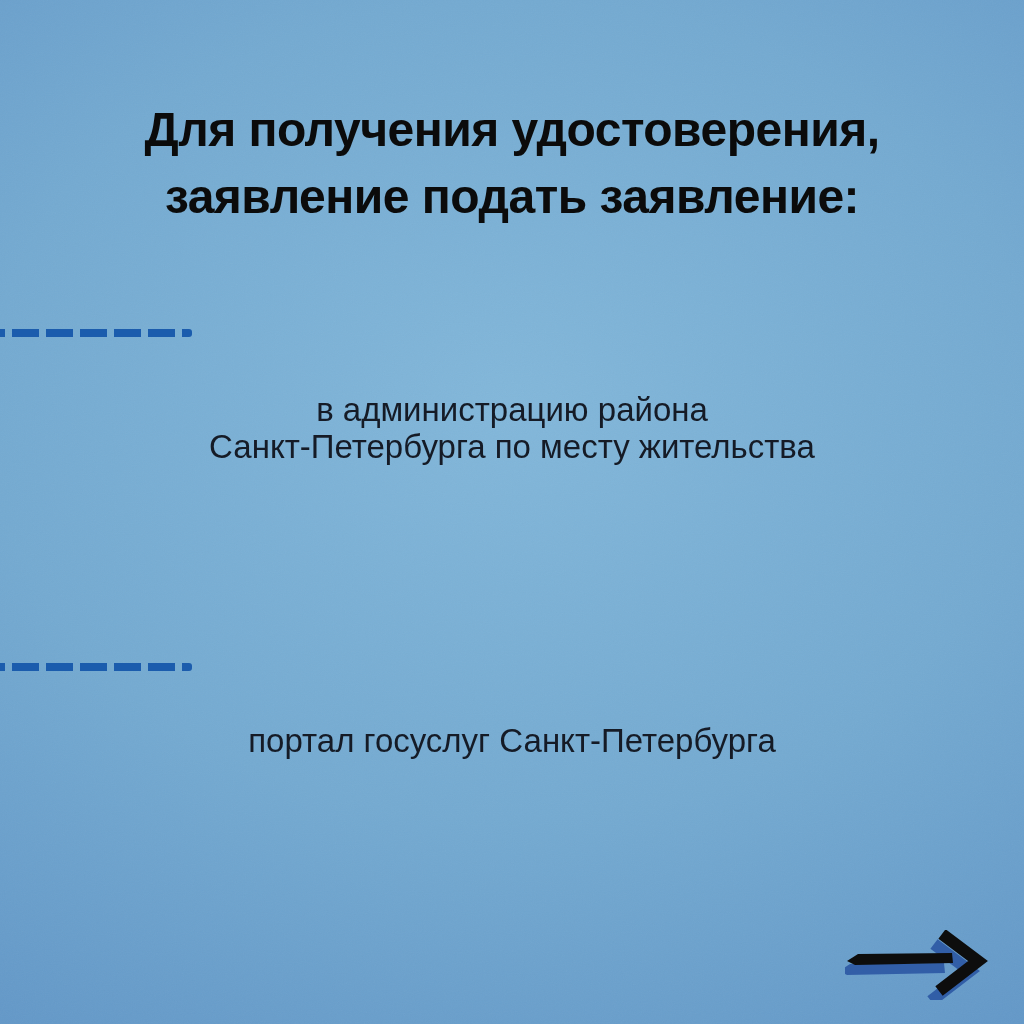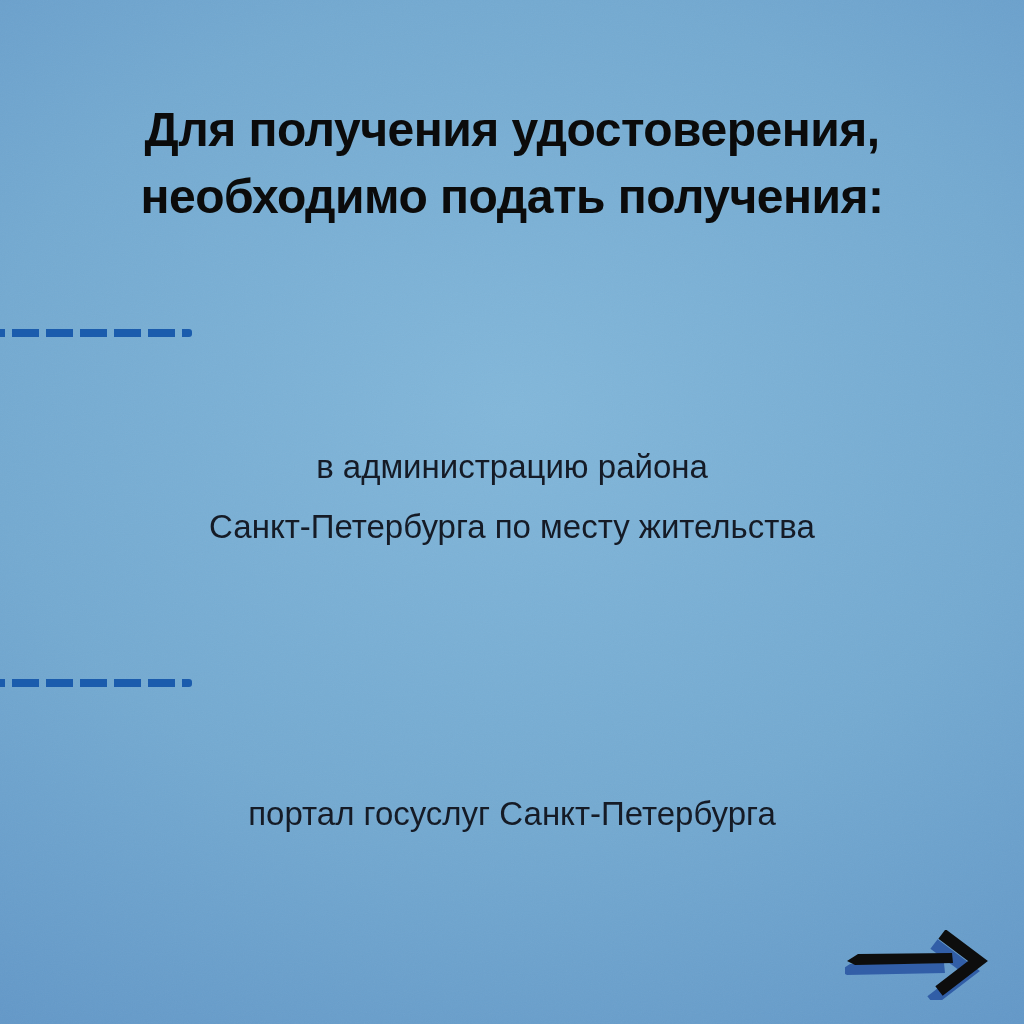--- a/index.html
+++ b/index.html
@@ -63,7 +63,7 @@
   </svg>
 
   <h1 class="title">Для получения удостоверения,
-необходимо подать получения:</h1>
+заявление подать заявление:</h1>
 
   <div class="item item-1">
     <span class="dash-line"></span>

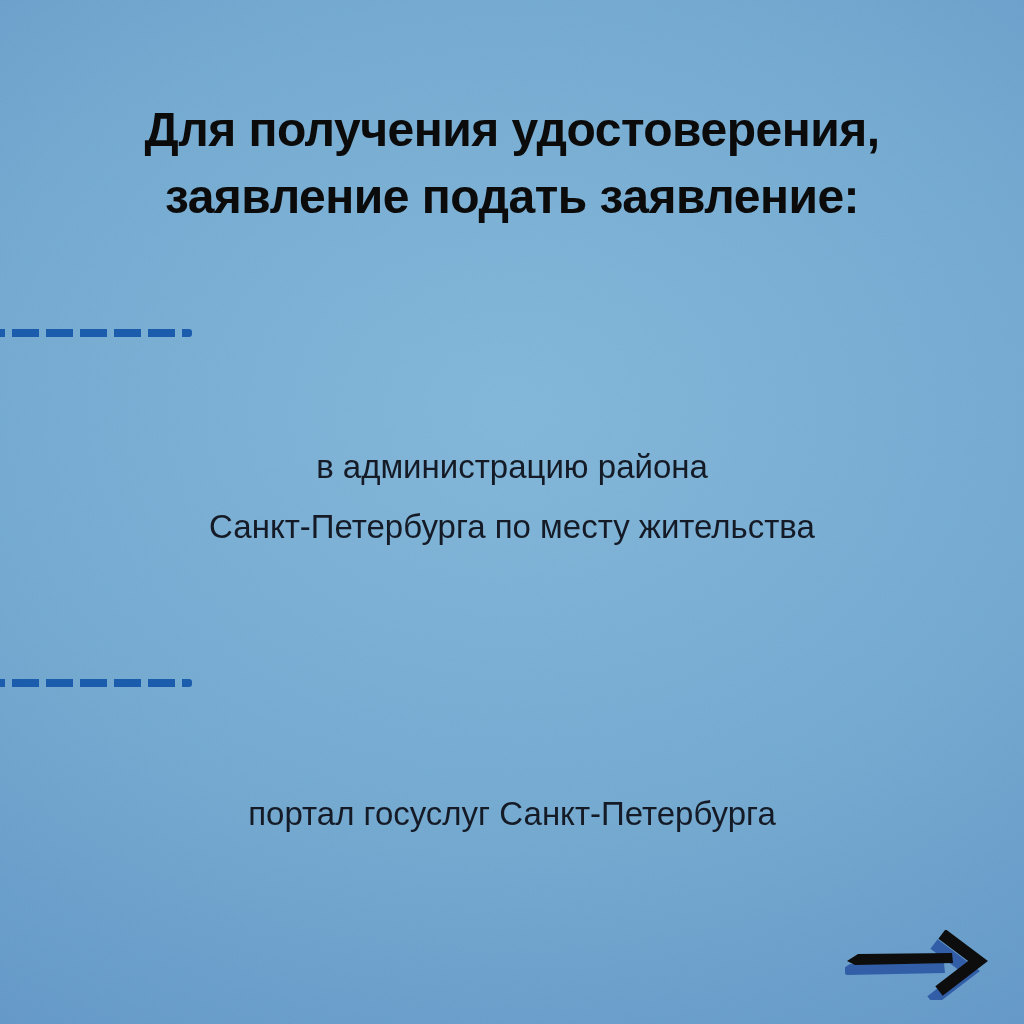--- a/index.html
+++ b/index.html
@@ -29,7 +29,7 @@
   .item{
     position:absolute;left:0;width:100%;
     text-align:center;white-space:pre-line;
-    font-size:33px;line-height:60px;font-weight:400;
+    font-size:33px;line-height:37px;font-weight:400;
     color:var(--text-color);
   }
   .item-1{top:317px;}

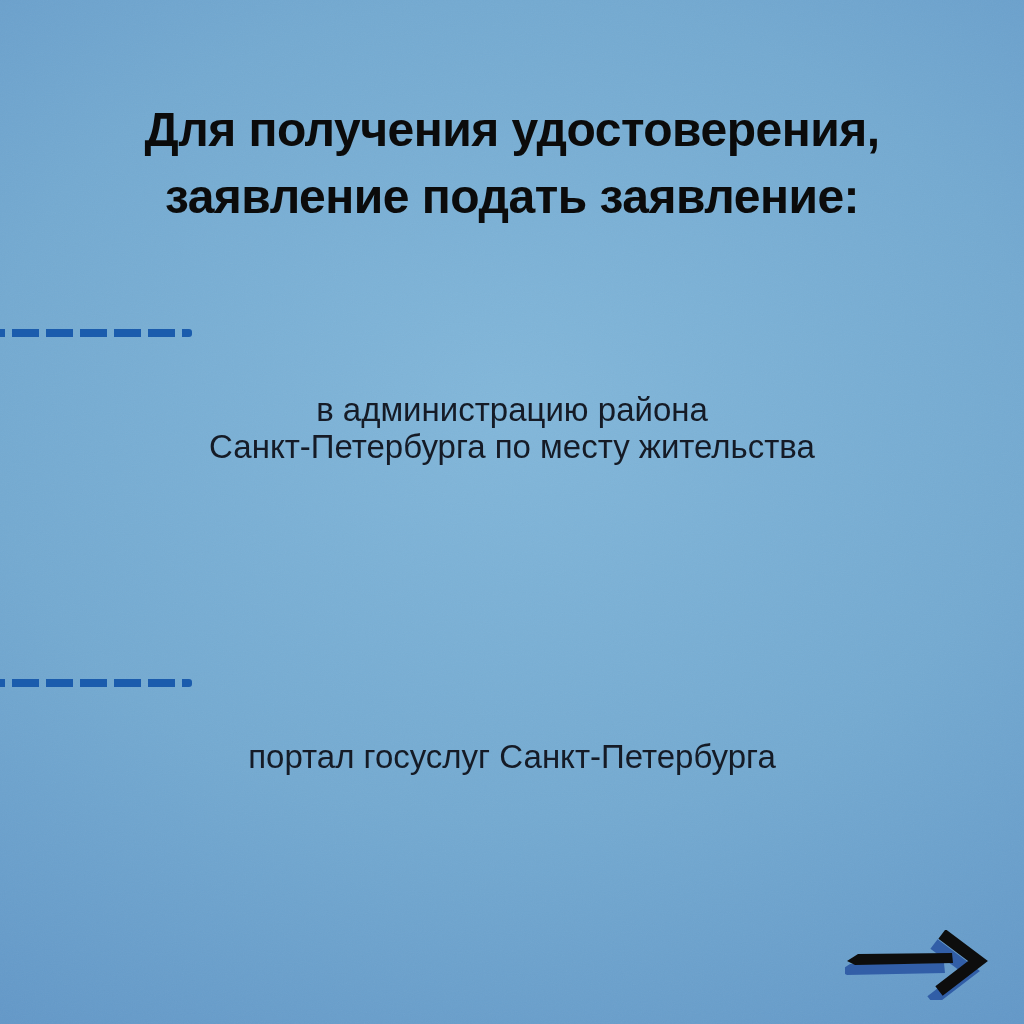--- a/index.html
+++ b/index.html
@@ -34,7 +34,7 @@
   }
   .item-1{top:317px;}
   .item-2{top:465px;}
-  .item-3{top:664px;}
+  .item-3{top:648px;}
   .dash-line{
     position:absolute;left:-22px;width:214px;height:8px;border-radius:3px;
     background:repeating-linear-gradient(90deg,

